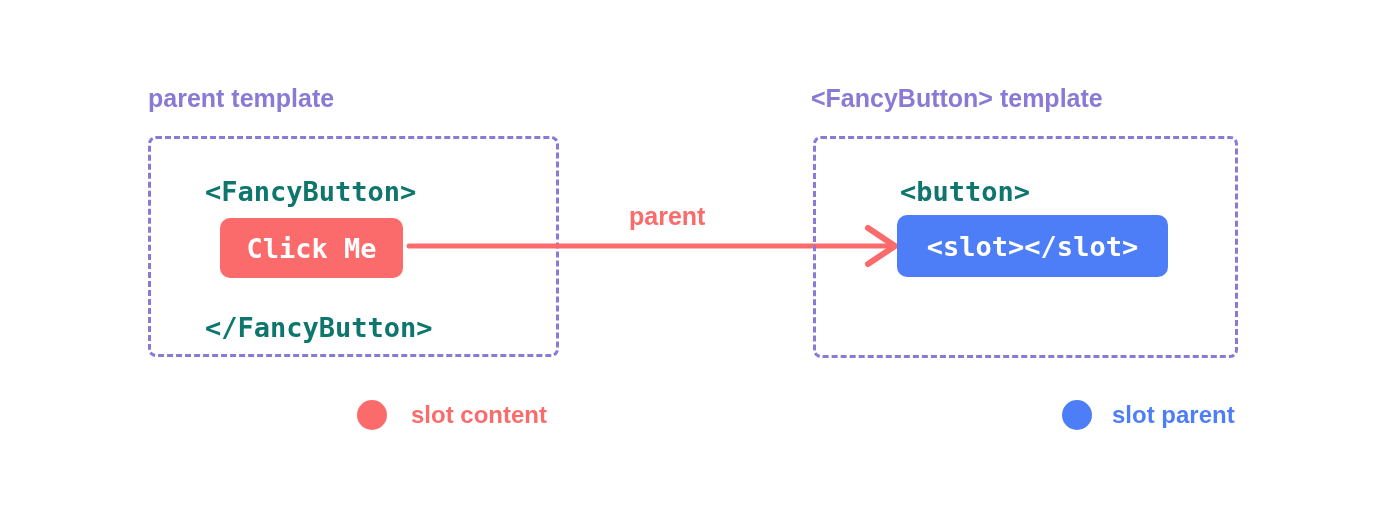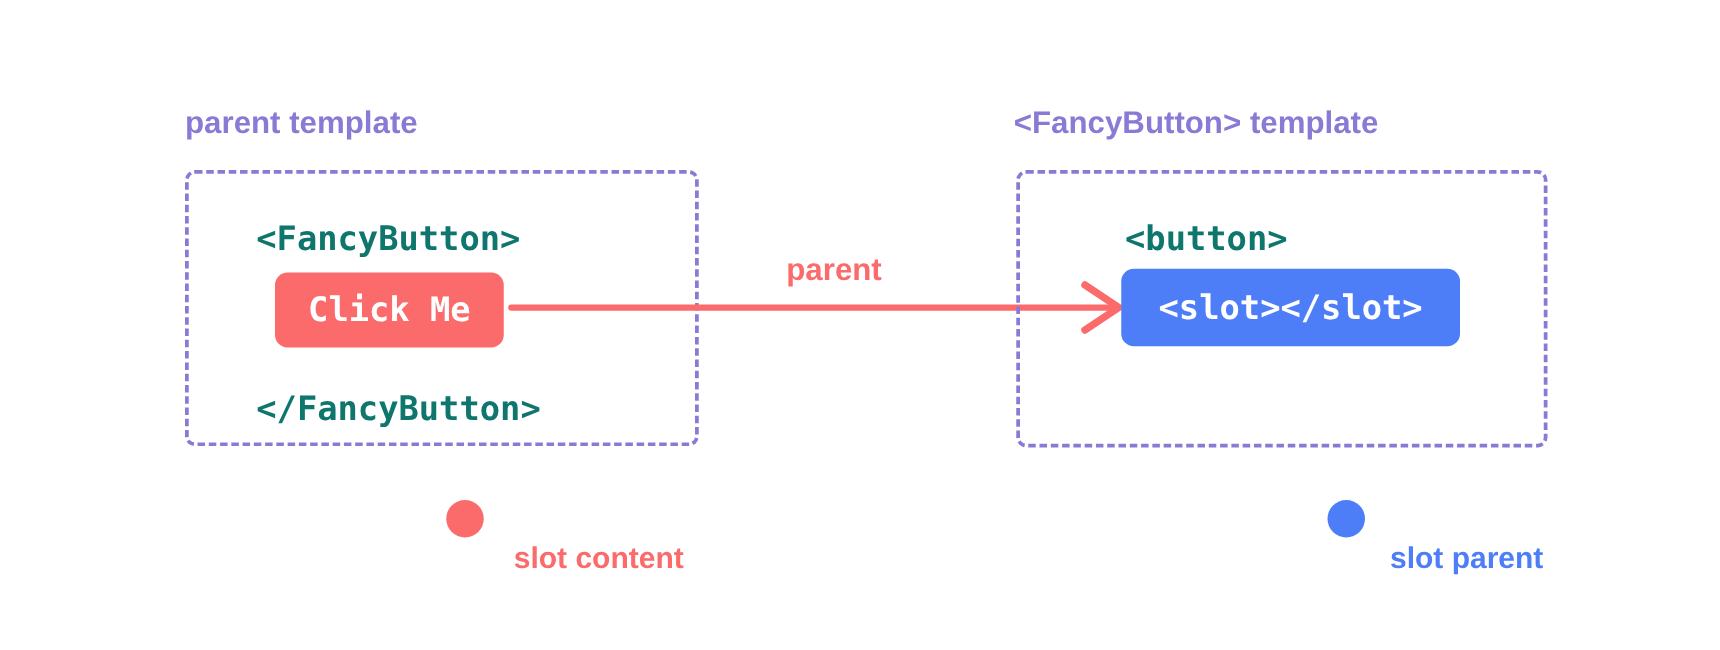--- a/index.html
+++ b/index.html
@@ -83,7 +83,6 @@
     line-height: 30px;
     font-weight: bold;
     white-space: nowrap;
-    margin-top: 32px;
   }
   .legend-label-red  { color: #FB6B6B; }
   .legend-label-blue { color: #4D7EF7; }

